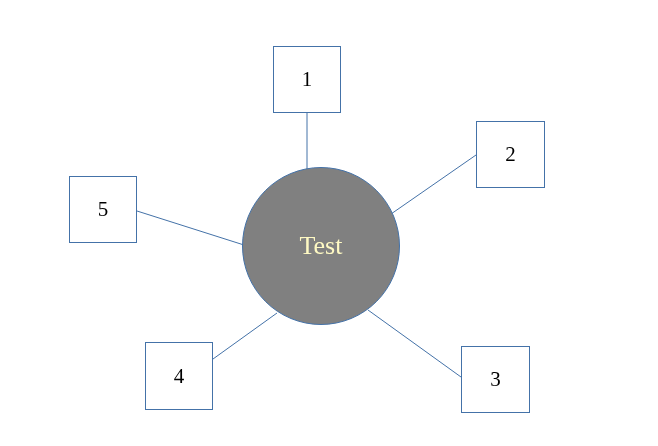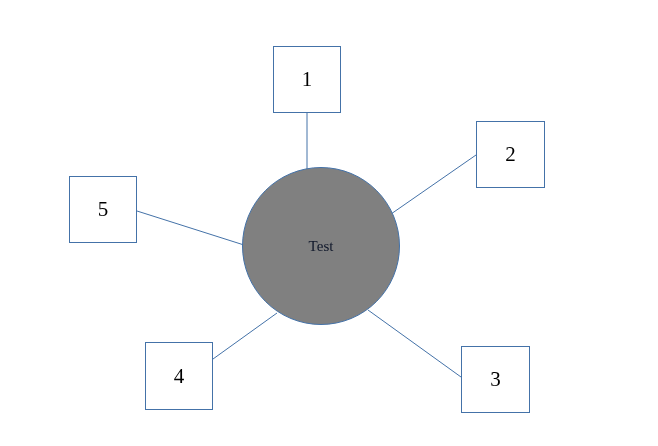--- a/index.html
+++ b/index.html
@@ -51,9 +51,9 @@
   }
   .hub-label {
     font-family: "Liberation Serif", "DejaVu Serif", serif;
-    font-size: 15px;
+    font-size: 26px;
     line-height: 1;
-    color: #0f172a;
+    color: #fef9c3;
   }
 </style>
 </head>

